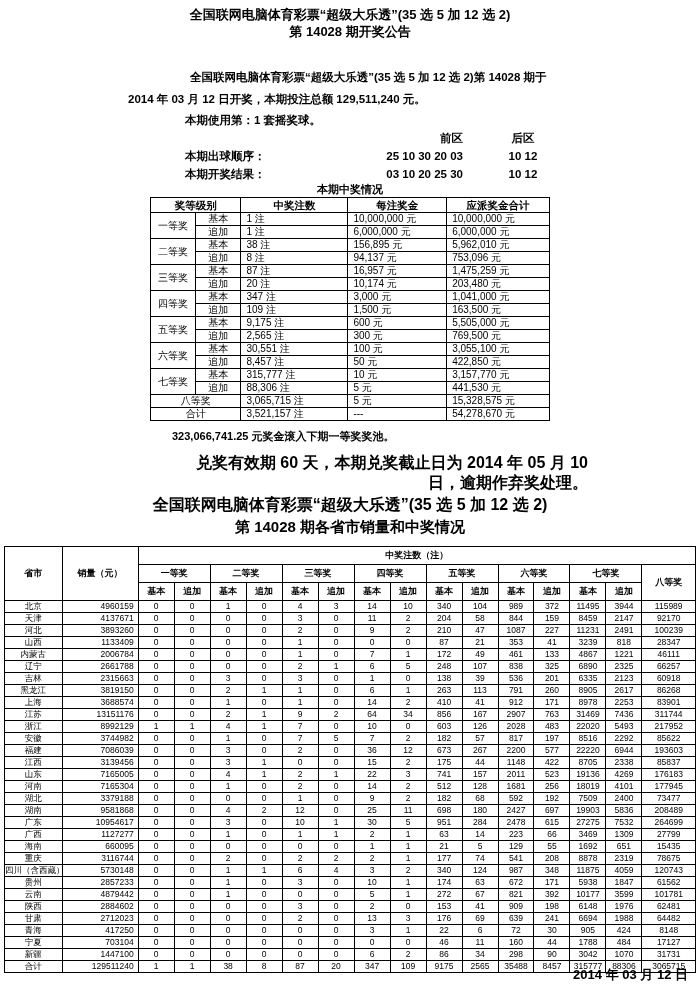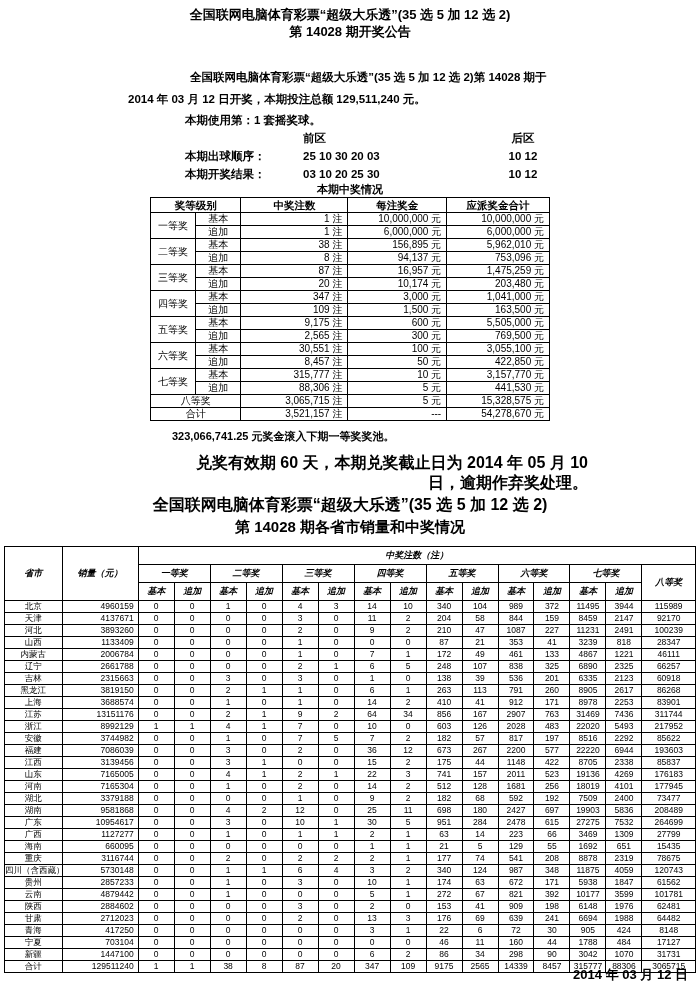--- a/index.html
+++ b/index.html
@@ -15,7 +15,7 @@
   .draw{ margin-left:185px;font-size:11.5px;font-weight:bold;}
   .draw-row{display:flex;line-height:18px;}
   .dr-label{width:118px;}
-  .dr-front{width:160px;text-align:left;}
+  .dr-front{width:160px;text-align:right;}
   .dr-back{width:120px;text-align:center;}
   .section-title{ text-align:center;font-size:11px;font-weight:bold;line-height:13px;}
   table{border-collapse:collapse;}

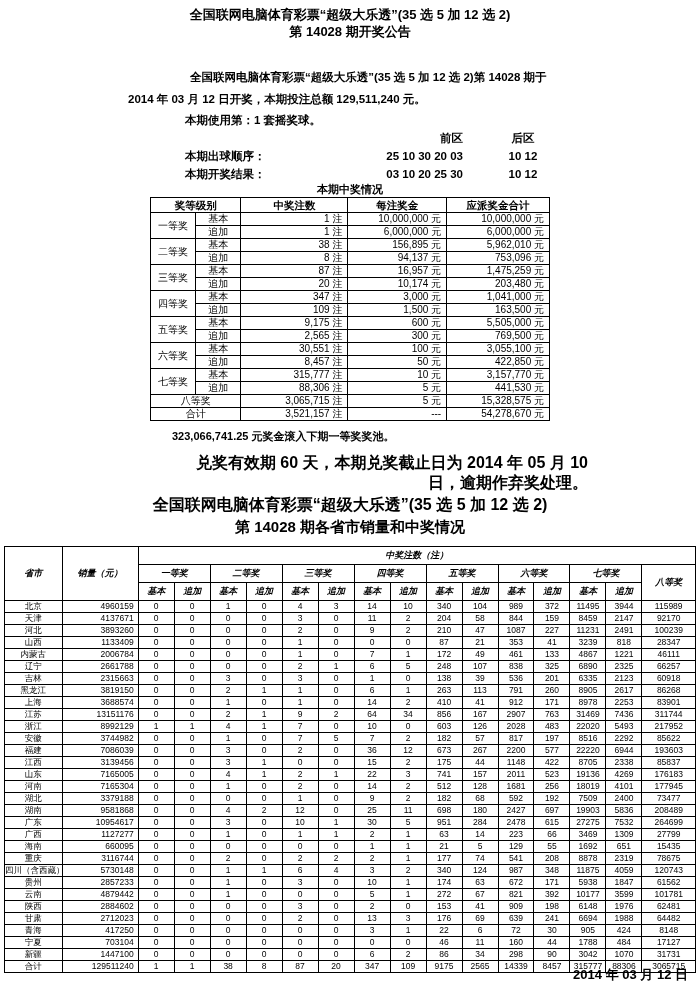--- a/index.html
+++ b/index.html
@@ -25,7 +25,7 @@
   .prize-table td{height:12px;line-height:12px;padding:0 5px;}
   .prize-table .tier{text-align:center;}
   .prize-table .type{text-align:center;}
-  .prize-table .num{text-align:right;}
+  .prize-table .num{text-align:left;}
   .c-tier{width:44px;} .c-type{width:44px;} .c-count{width:104px;} .c-per{width:96px;} .c-total{width:100px;}
   .rollover{margin:7px 0 0 172px;font-size:11px;font-weight:bold;line-height:17px;}
   .redeem{margin:8px 112px 0 172px;font-size:16px;font-weight:bold;line-height:20px;text-indent:22px;text-align:right;}

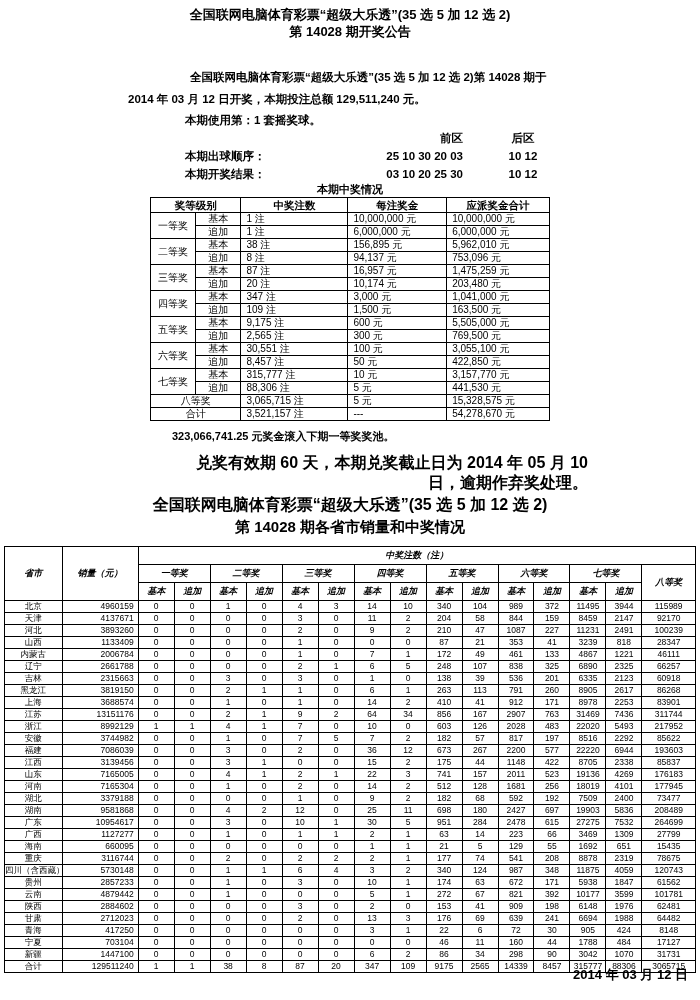--- a/index.html
+++ b/index.html
@@ -32,7 +32,7 @@
   .doc-title2{text-align:center;font-size:16px;font-weight:bold;line-height:22px;margin:1px 0 0 0;}
   .doc-title2 .t2-line2{font-size:15px;}
   .prov-table{margin:8px auto 0 auto;width:692px;table-layout:fixed;font-size:8.5px;}
-  .prov-table th{font-size:9px;font-weight:bold;text-align:center;padding:1px 0;line-height:15px;font-style:italic;}
+  .prov-table th{font-size:9px;font-weight:bold;text-align:center;padding:1px 0;line-height:15px;}
   .prov-table td{height:11px;line-height:11px;padding:0;text-align:center;white-space:nowrap;}
   .prov-table td.prov{text-align:center;overflow:visible;}
   .prov-table td.sales{text-align:right;padding-right:4px;margin-left:32px;}

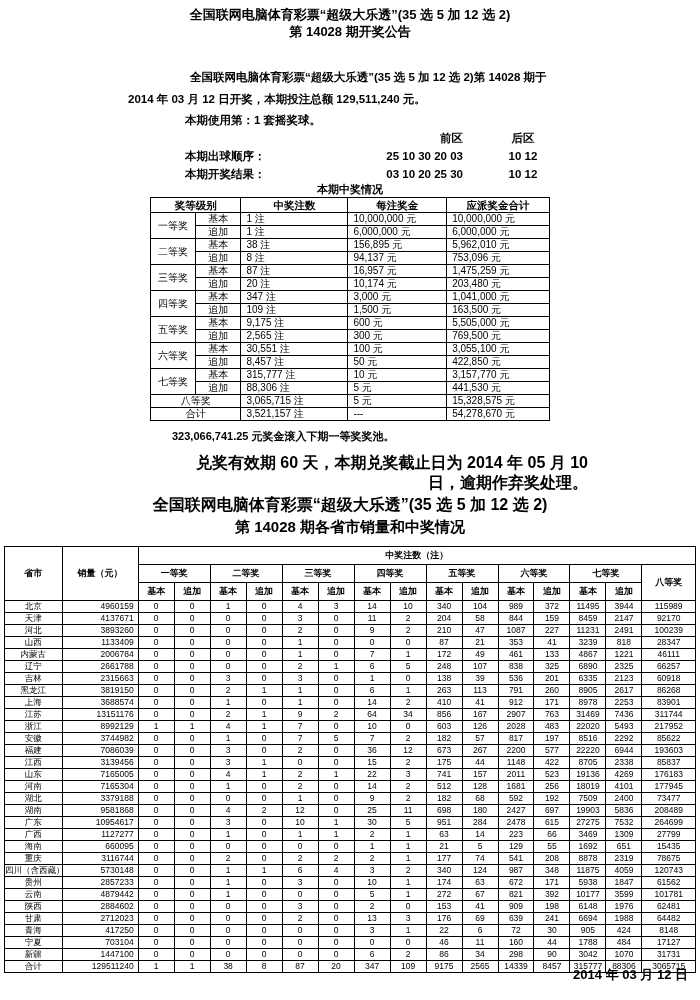--- a/index.html
+++ b/index.html
@@ -841,7 +841,7 @@
           <td>109</td>
           <td>9175</td>
           <td>2565</td>
-          <td>14339</td>
+          <td>35488</td>
           <td>8457</td>
           <td>315777</td>
           <td>88306</td>

